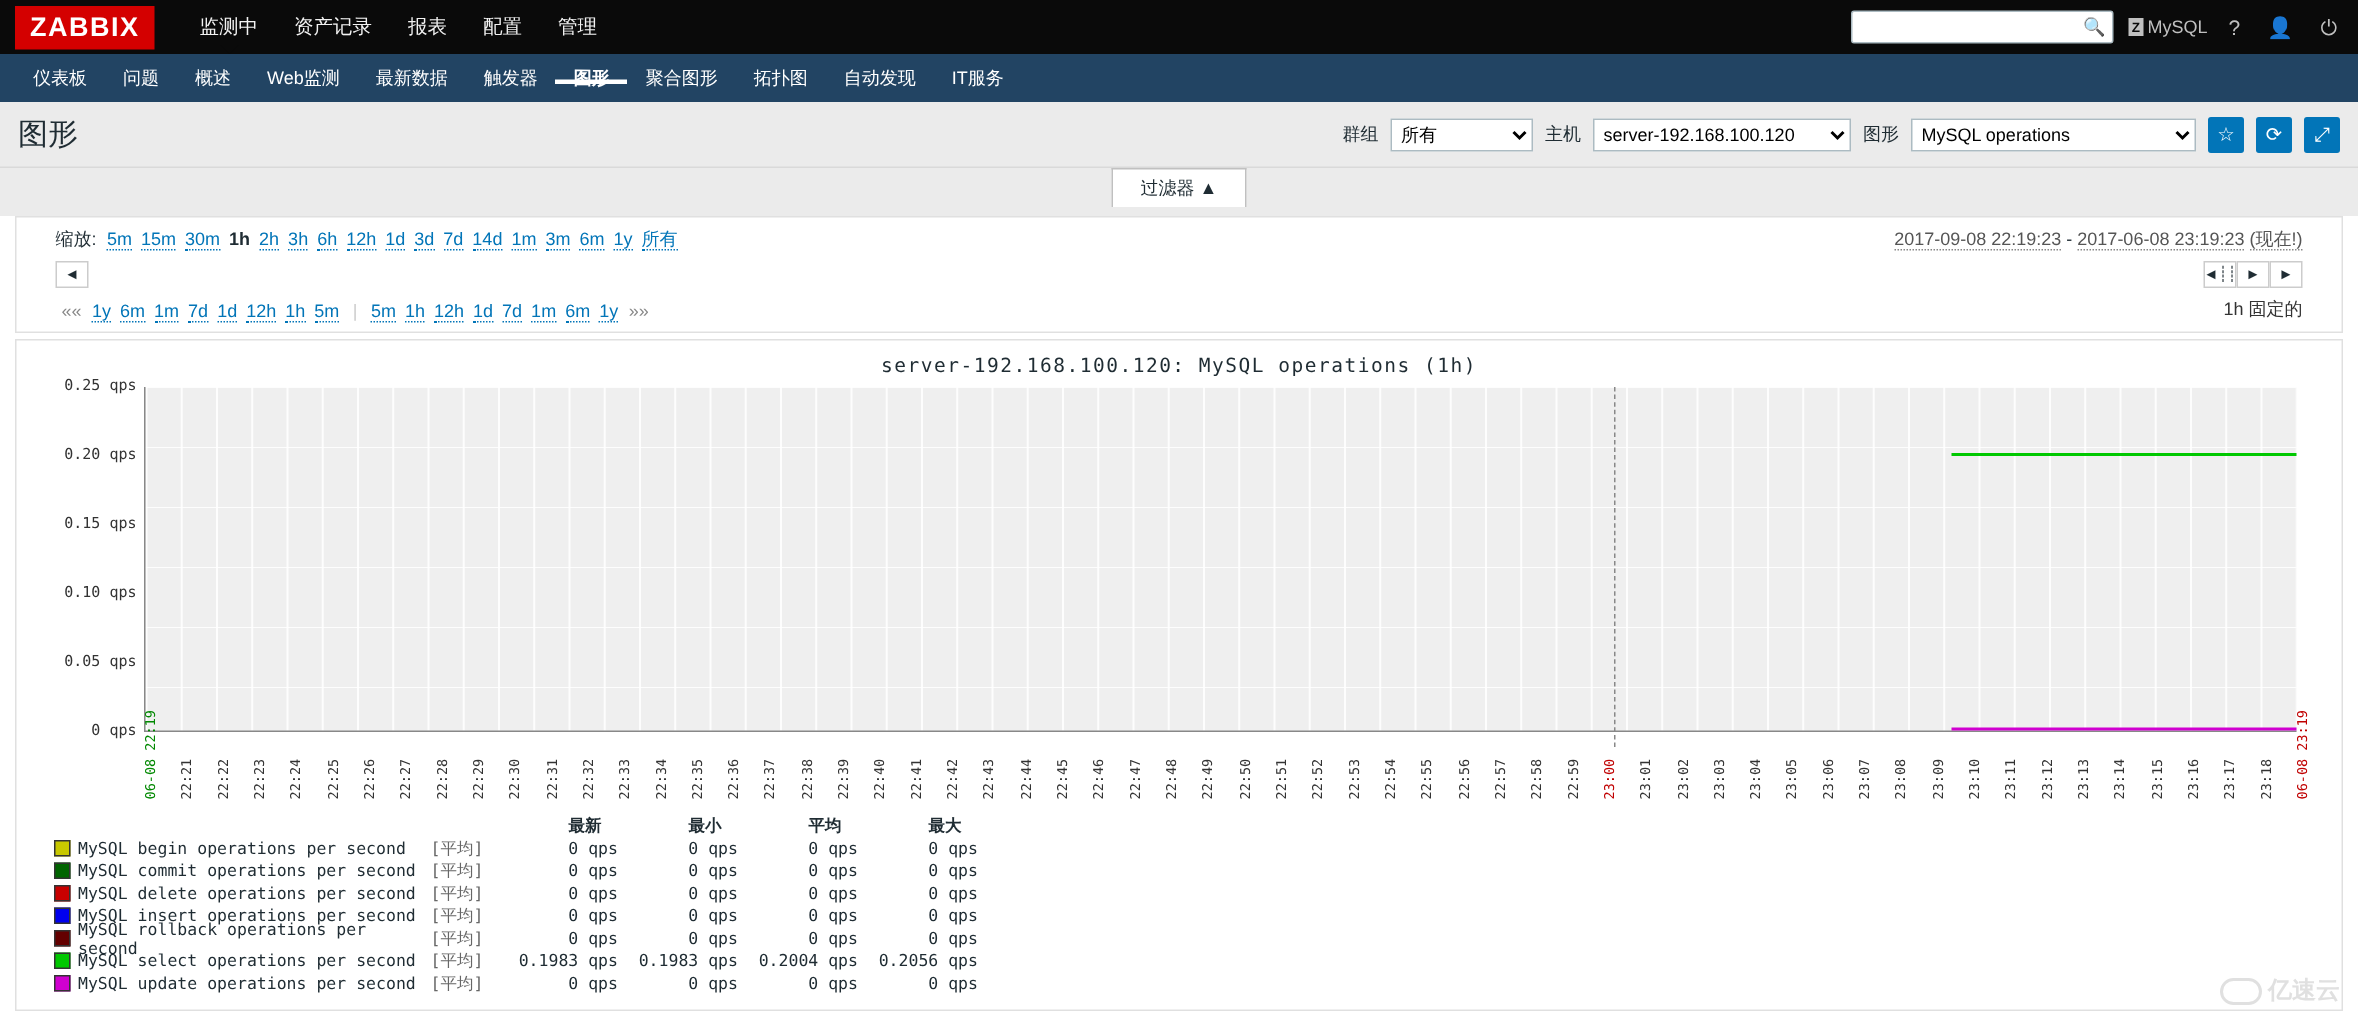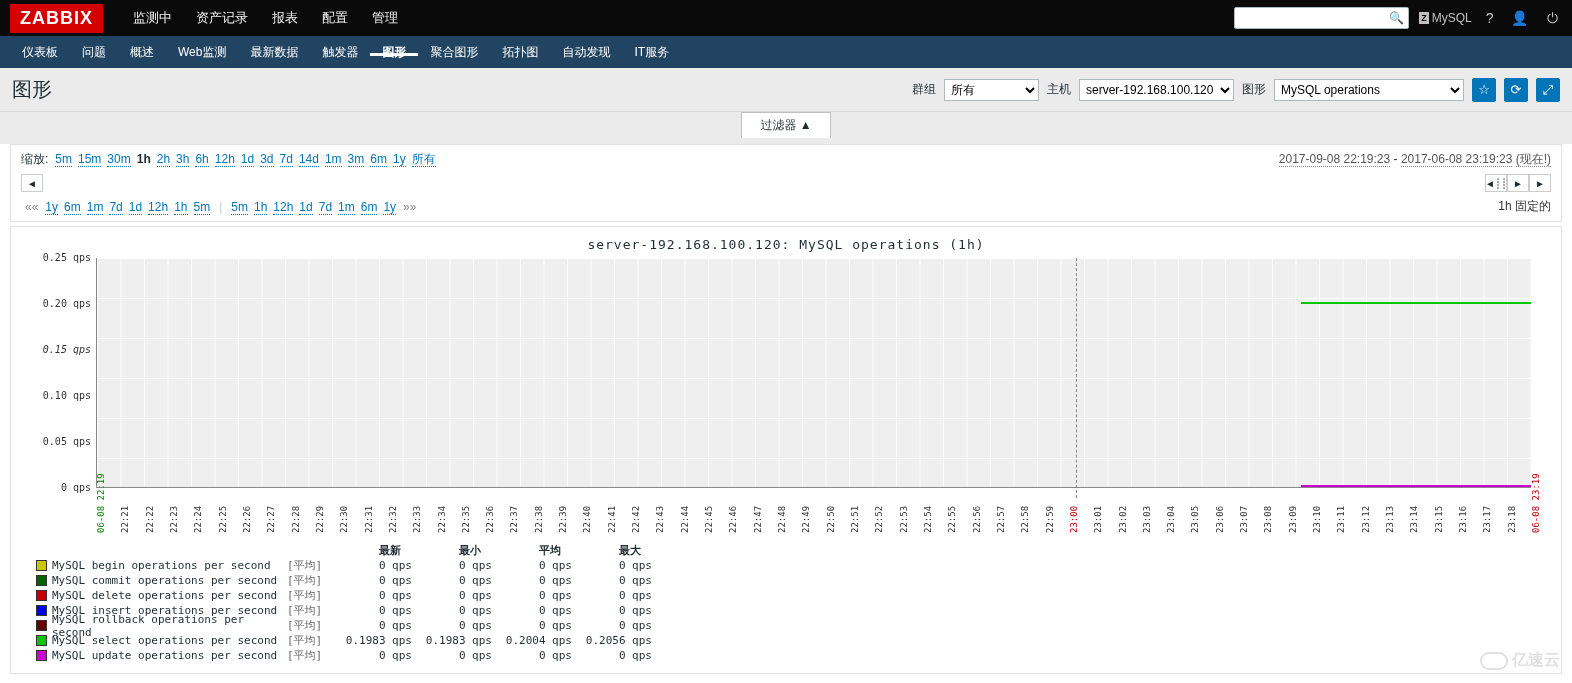--- a/index.html
+++ b/index.html
@@ -133,7 +133,7 @@
     <label>群组</label>
     <select style="width:95px"><option>所有</option></select>
     <label>主机</label>
-    <select style="width:155px"><option>server-192.168.100.120</option></select>
+    <select style="width:172px"><option>server-192.168.100.120</option></select>
     <label>图形</label>
     <select style="width:190px"><option>MySQL operations</option></select>
     <span class="icon-btn">☆</span>

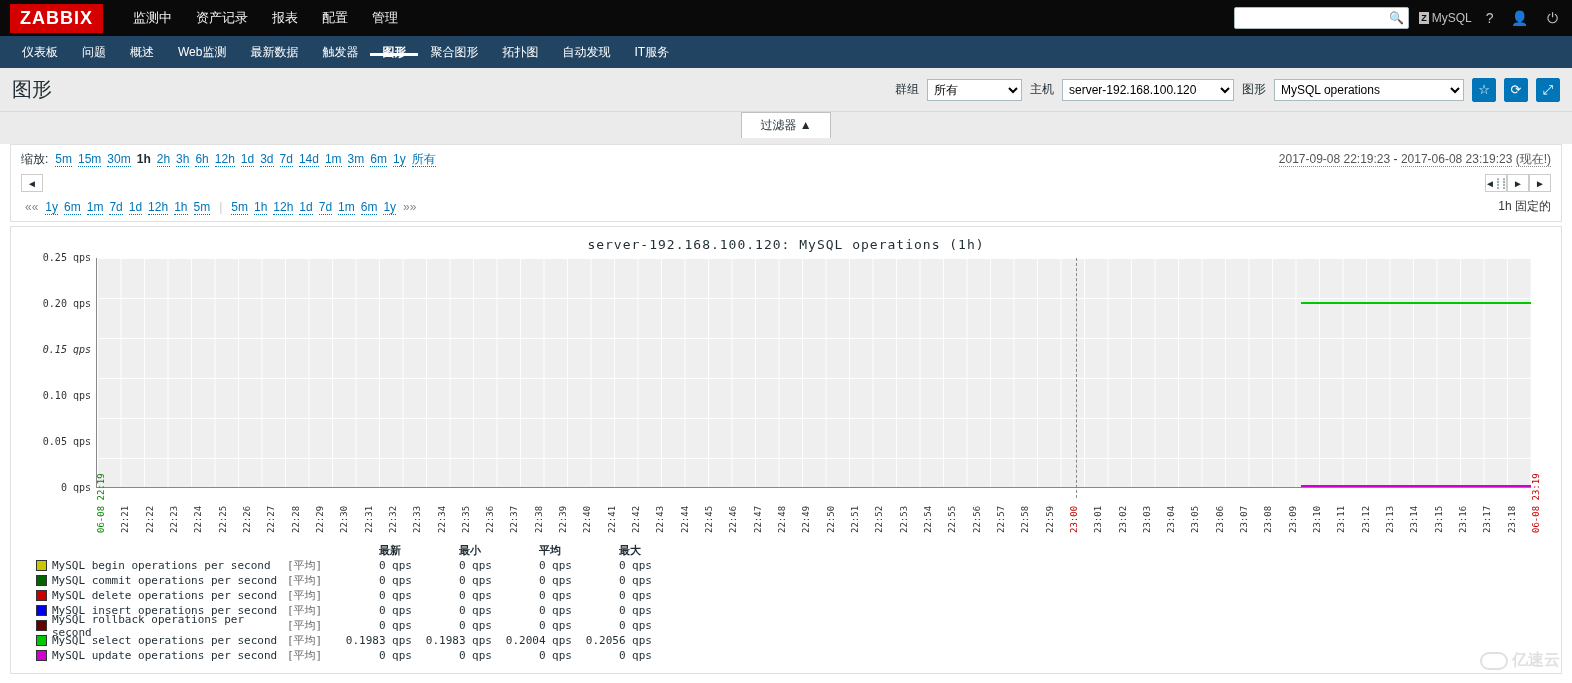--- a/index.html
+++ b/index.html
@@ -38,7 +38,7 @@
 .filter-tab{background:#fff;border:1px solid #c0c0c0;border-bottom:none;padding:4px 18px;font-size:12px;cursor:pointer}
 
 
-.scroll-block{background:#fff;border:1px solid #e0e0e0;margin:0 10px;padding:6px 10px;font-size:12px}
+.scroll-block{background:#fff;border:1px solid #e0e0e0;margin:0 10px;padding:6px 26px;font-size:12px}
 .zoom-row{display:flex;align-items:center}
 .zoom-row .lbl{margin-right:4px}
 .zoom-row .zl{margin:0 3px;color:#0275b8;border-bottom:1px dotted #0275b8;cursor:pointer}

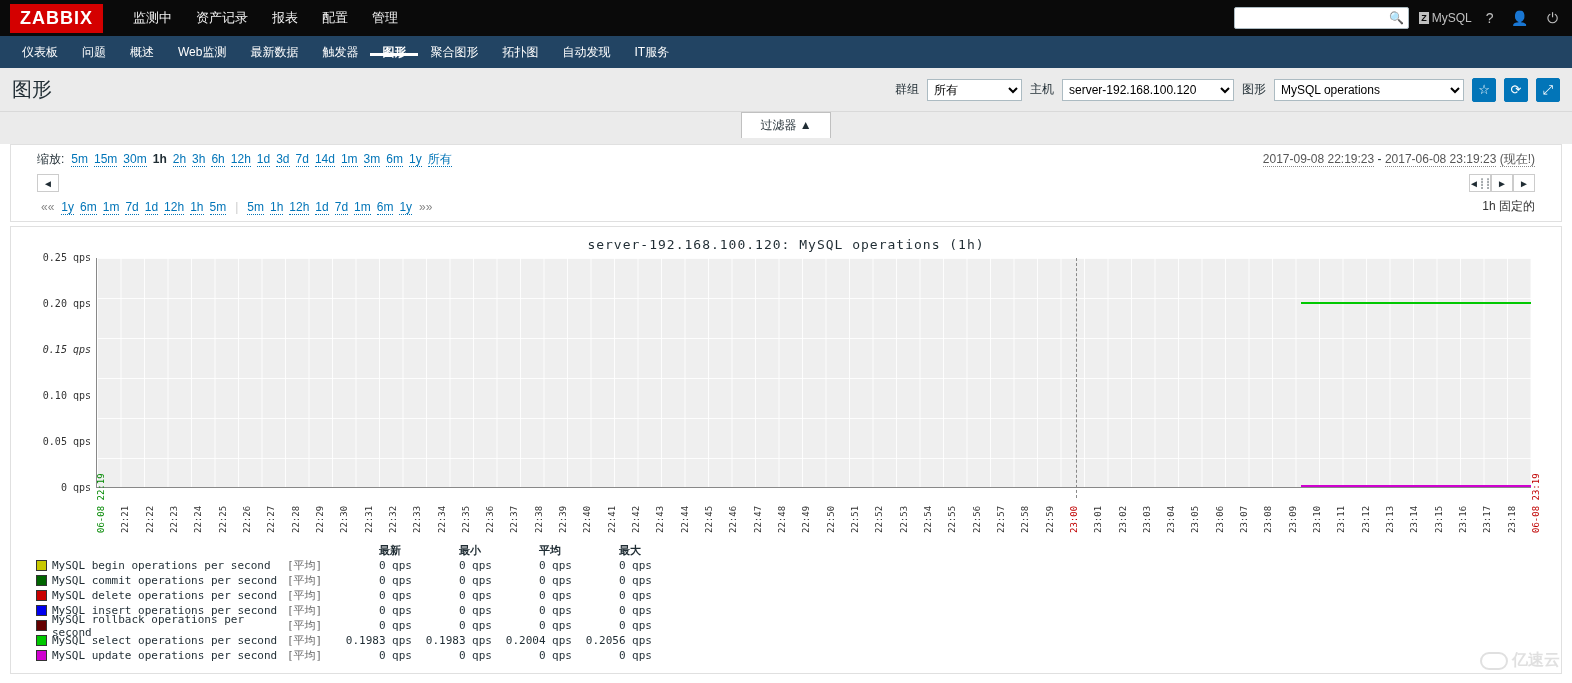--- a/index.html
+++ b/index.html
@@ -183,7 +183,7 @@
   <div class="yaxis" style="top: 100%; margin-top: -6px;">0 qps</div>
       <div class="yaxis" style="top: 80%; margin-top: -6px;">0.05 qps</div>
       <div class="yaxis" style="top: 60%; margin-top: -6px;">0.10 qps</div>
-      <div class="yaxis" style="top: 40%; margin-top: -6px; font-style: italic;">0.15 qps</div>
+      <div class="yaxis" style="top: 40%; margin-top: -6px;">0.15 qps</div>
       <div class="yaxis" style="top: 20%; margin-top: -6px;">0.20 qps</div>
       <div class="yaxis" style="top: 0%; margin-top: -6px;">0.25 qps</div>
     </div>

